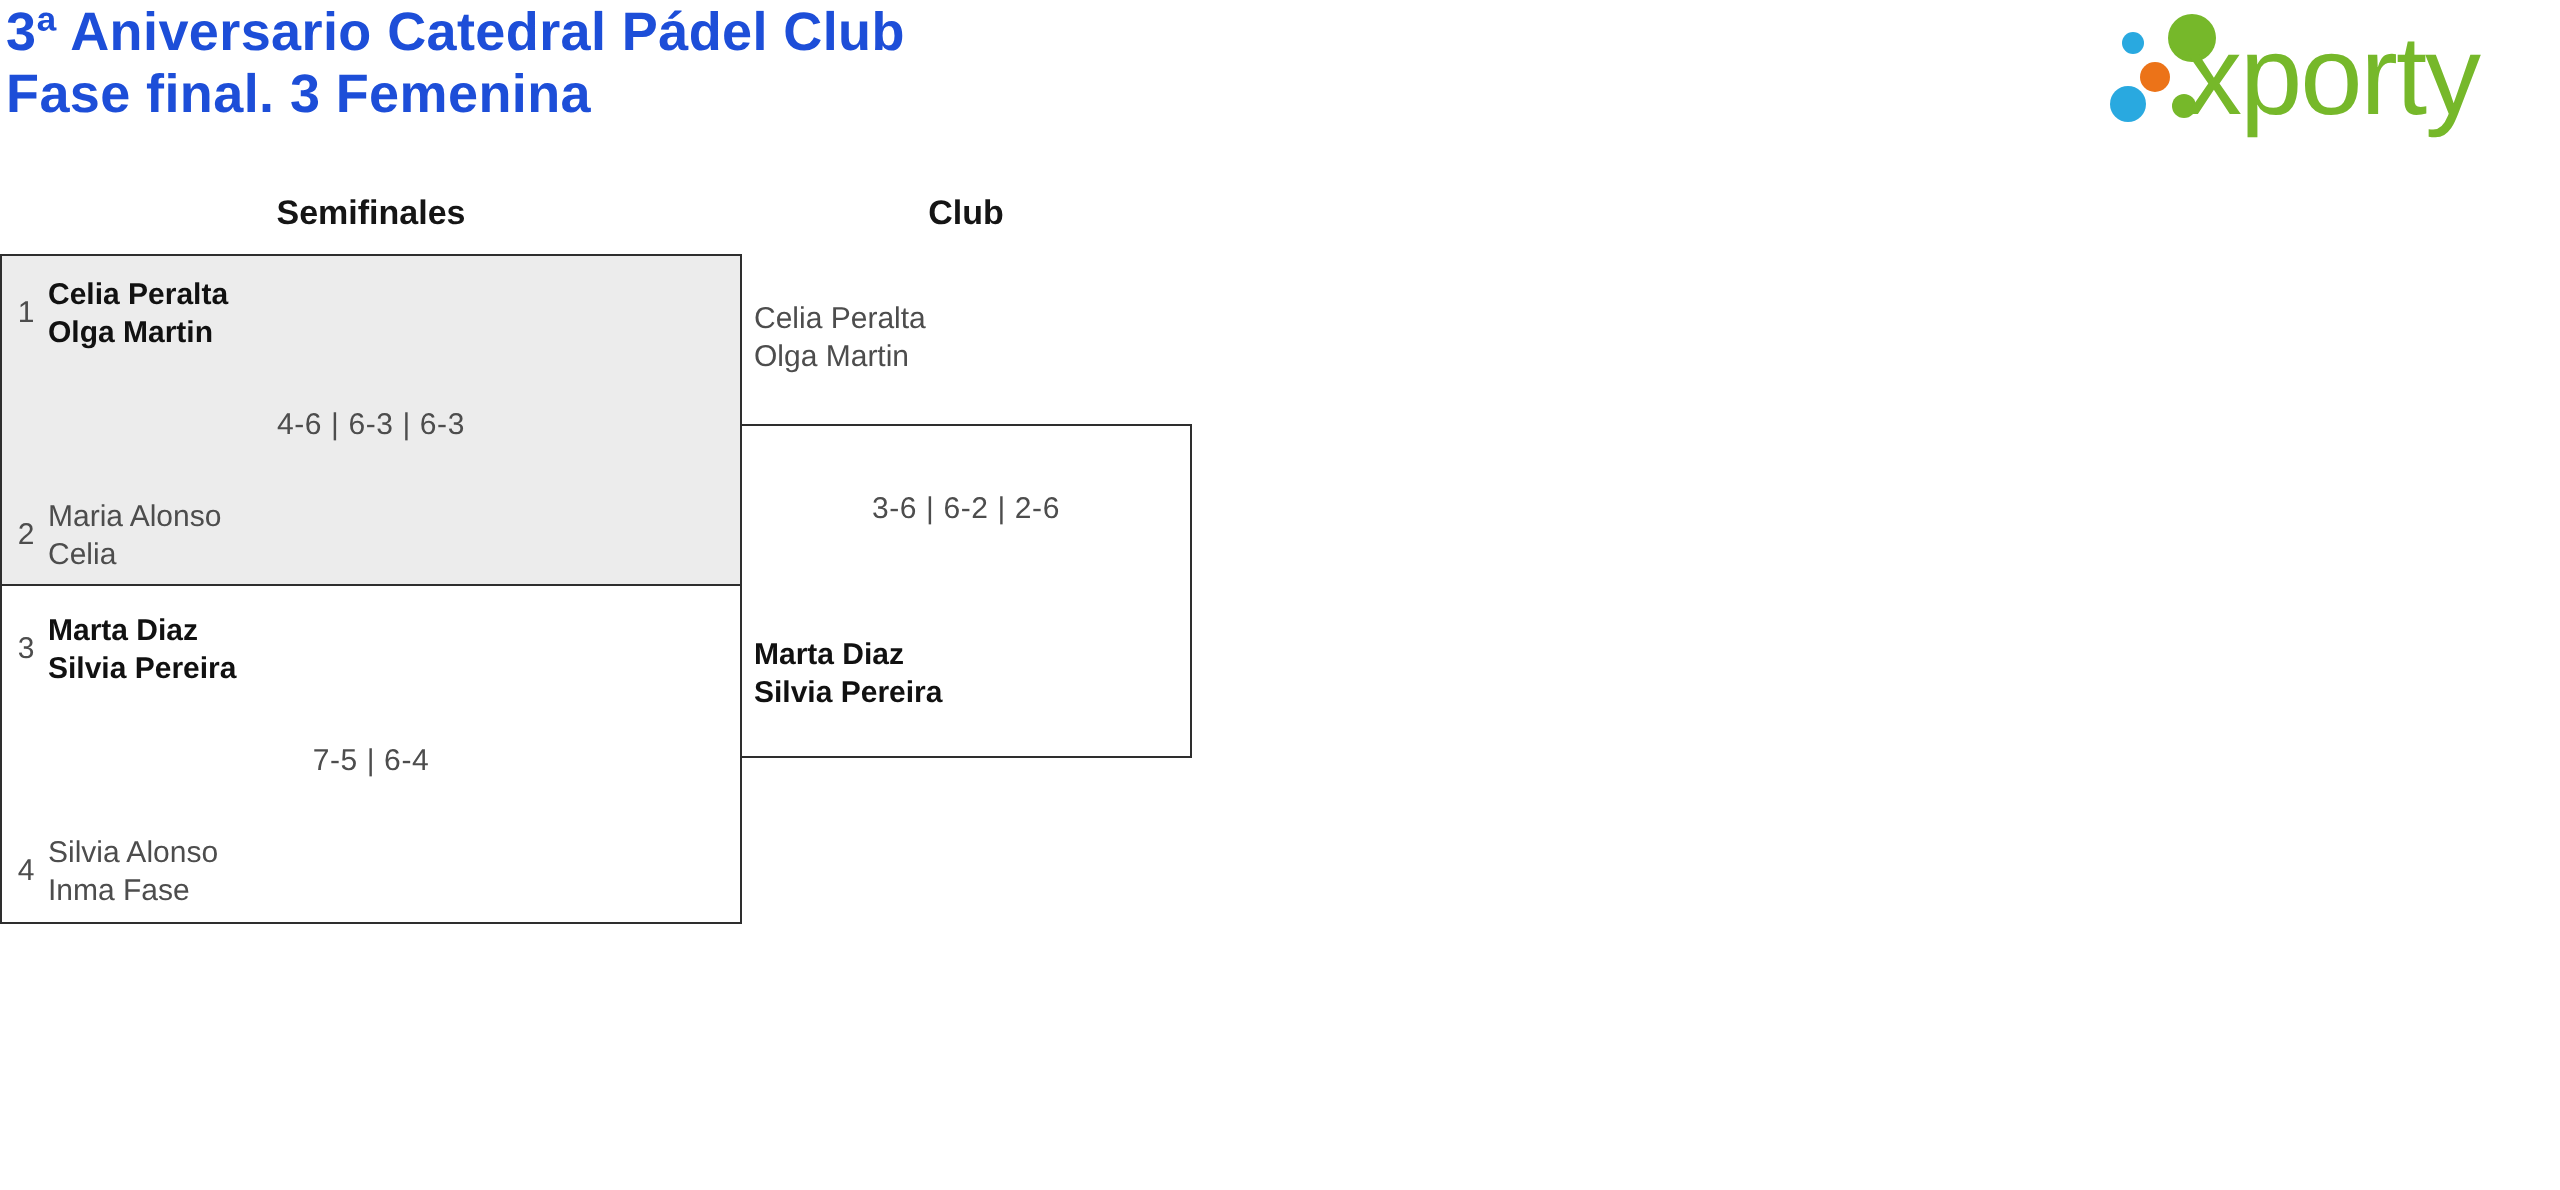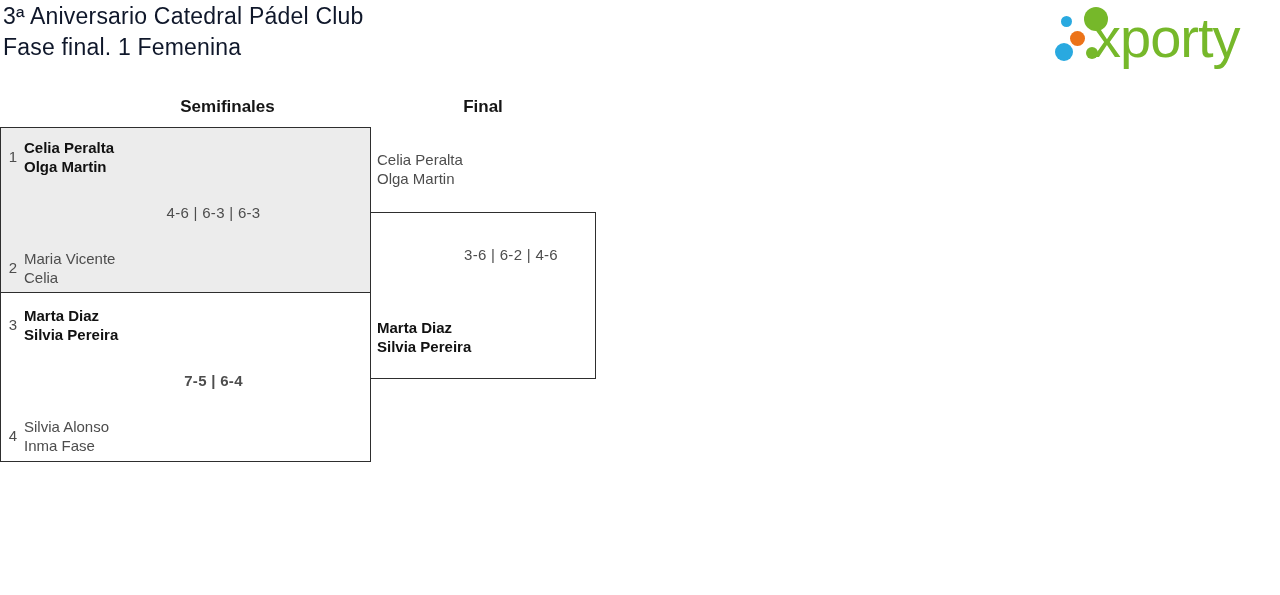--- a/index.html
+++ b/index.html
@@ -23,10 +23,10 @@
     top: 1px;
   }
   .title-line {
-    font-size: 23px;
-    font-weight: 400;
+    font-size: 27px;
+    font-weight: 700;
     line-height: 31px;
-    color: #0f172a;
+    color: #1d4ed8;
     letter-spacing: 0.2px;
     white-space: nowrap;
   }

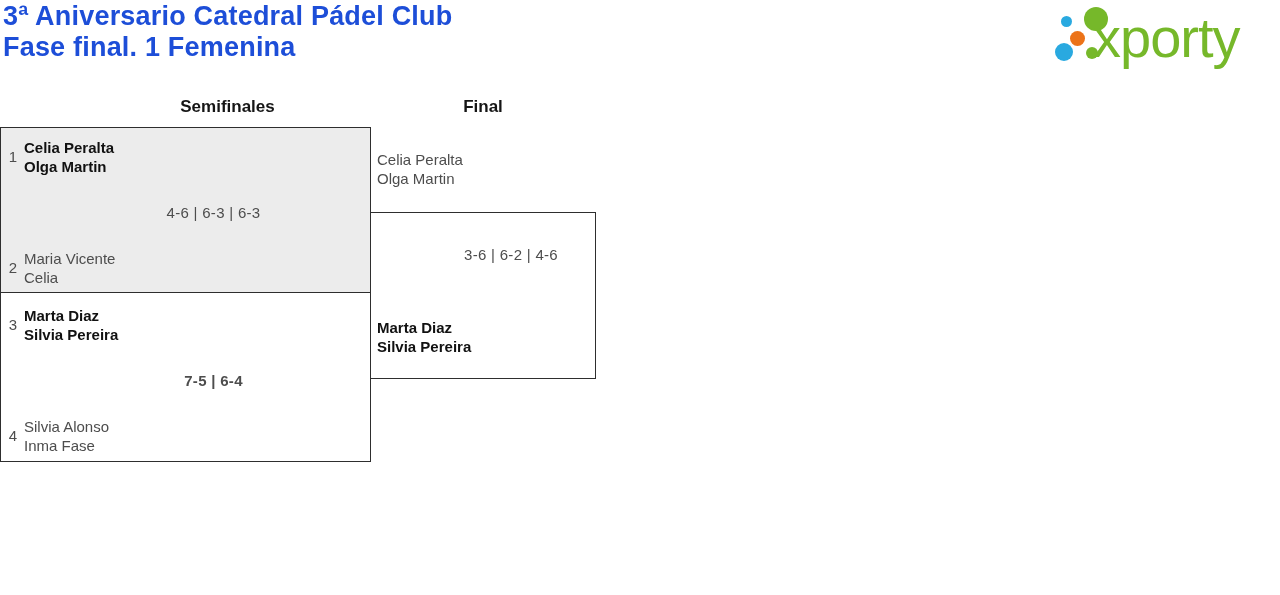--- a/index.html
+++ b/index.html
@@ -135,7 +135,7 @@
 
 <div class="title-block">
   <div class="title-line">3ª Aniversario Catedral Pádel Club</div>
-  <div class="title-line">Fase final. 1 Femenina</div>
+  <div class="title-line">Fase final. 3 Femenina</div>
 </div>
 
 <a class="logo">

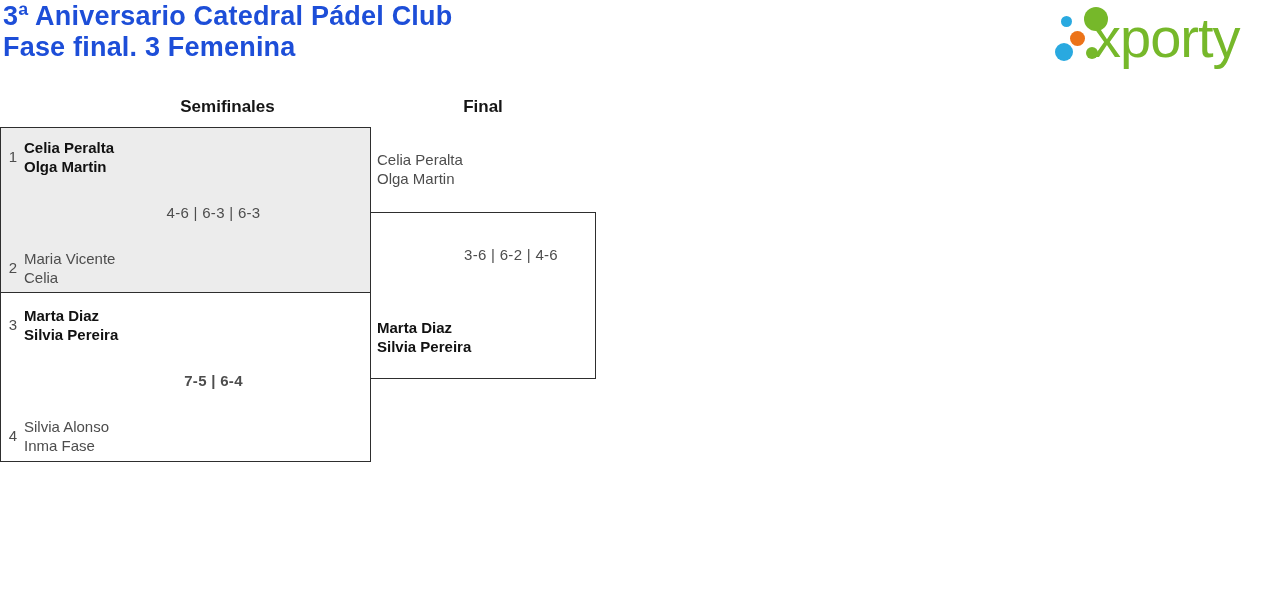--- a/index.html
+++ b/index.html
@@ -68,7 +68,7 @@
     text-align: center;
     line-height: 20px;
   }
-  .rh-semis { left: 0;     width: 371px; margin-left: 42px; }
+  .rh-semis { left: 0;     width: 371px; }
   .rh-final { left: 370px; width: 226px; }
 
   

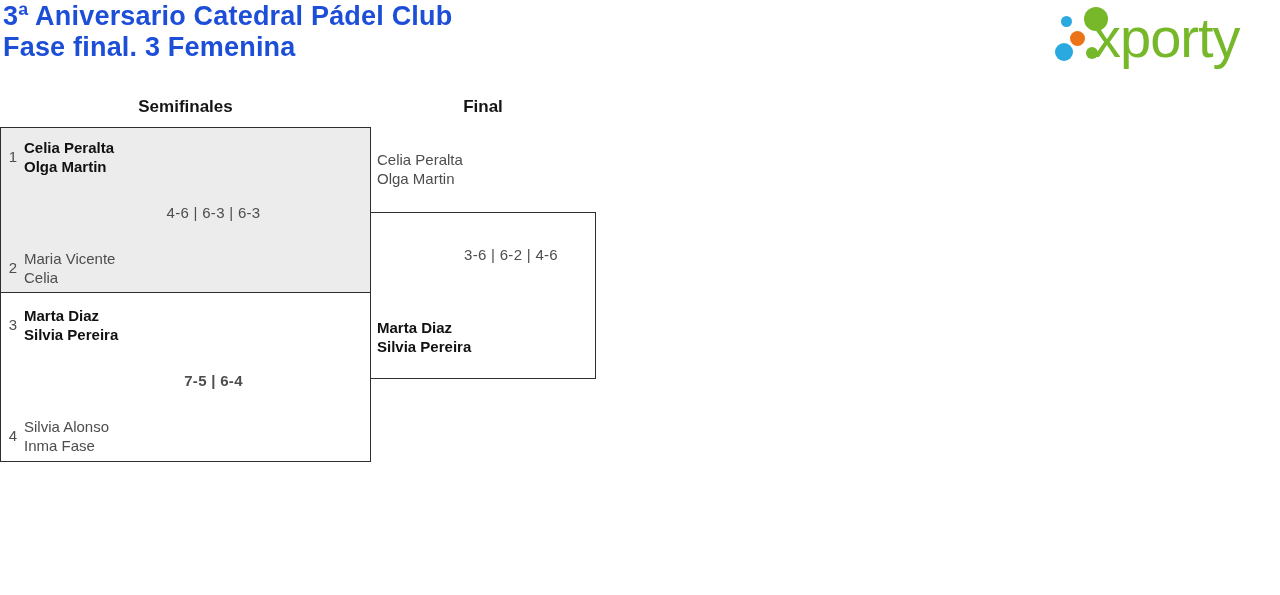--- a/index.html
+++ b/index.html
@@ -150,7 +150,7 @@
 </a>
 
 <div class="round-header rh-semis">Semifinales</div>
-<div class="round-header rh-final">Final</div>
+<div class="round-header rh-final">Club</div>
 
 <div class="match-box box-sf1"></div>
 <div class="match-box box-sf2"></div>

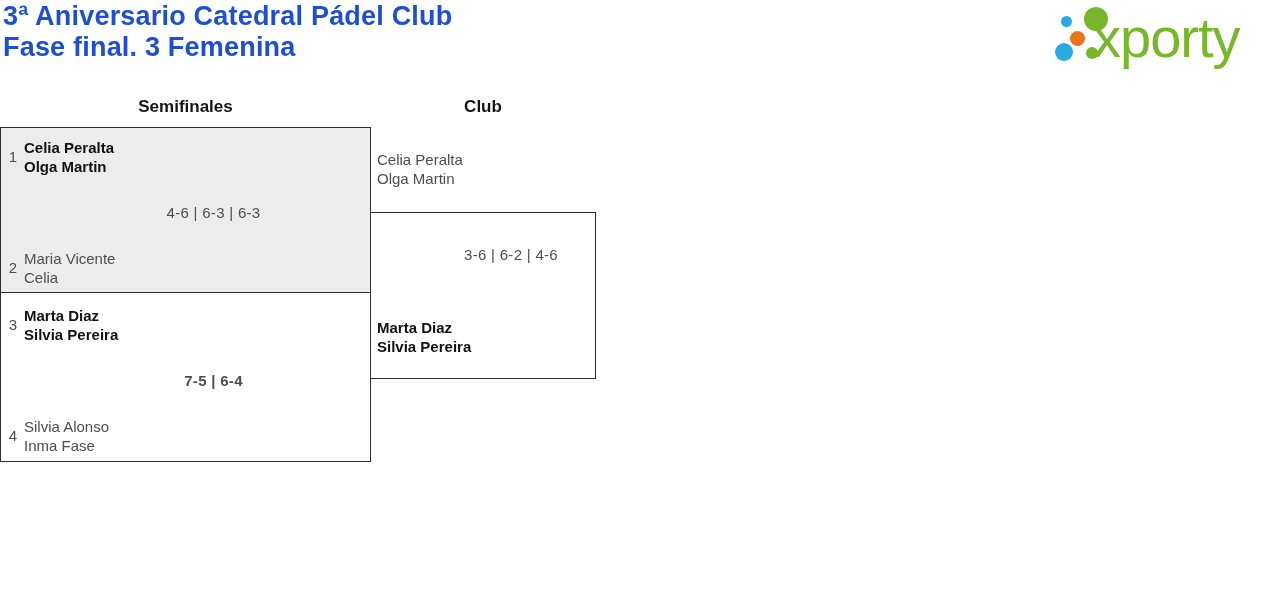--- a/index.html
+++ b/index.html
@@ -115,7 +115,6 @@
     color: #4d4d4d;
     letter-spacing: 0.3px;
     line-height: 19px;
-    padding-left: 28px;
   }
   .score-final { left: 370px; width: 226px; }
 

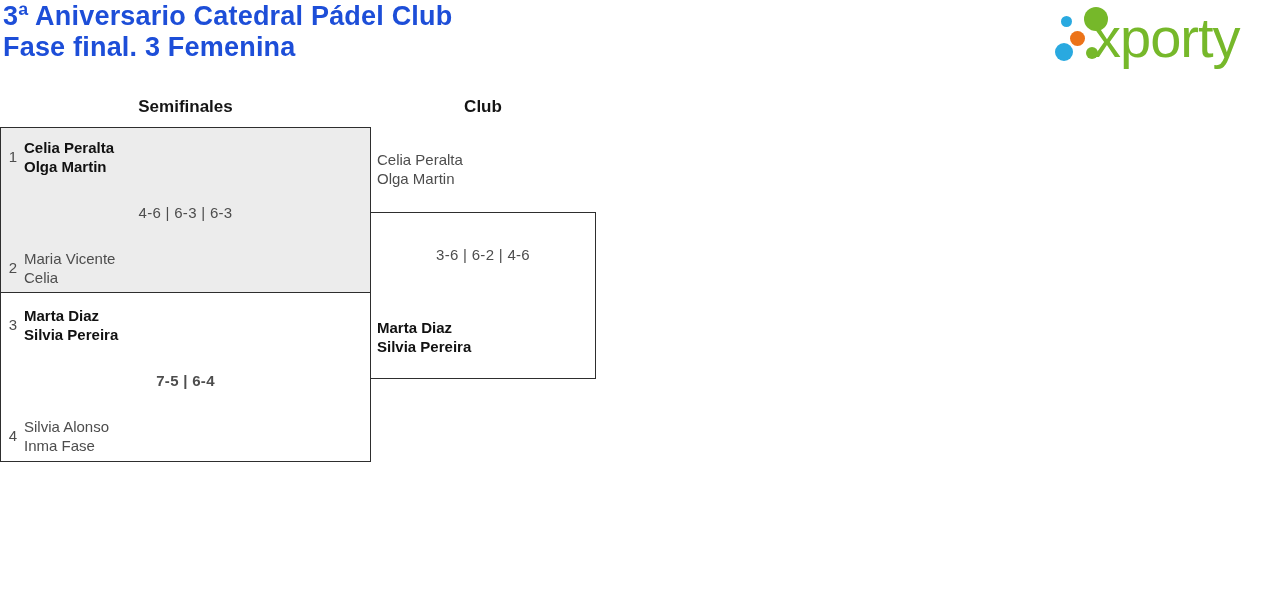--- a/index.html
+++ b/index.html
@@ -163,7 +163,7 @@
 <div class="score pos-sf1-sc">4-6 | 6-3 | 6-3</div>
 <div class="seed pos-sf1-t2">2</div>
 <div class="players pos-sf1-t2">
-  <div>Maria Vicente</div>
+  <div>Maria Alonso</div>
   <div>Celia</div>
 </div>
 

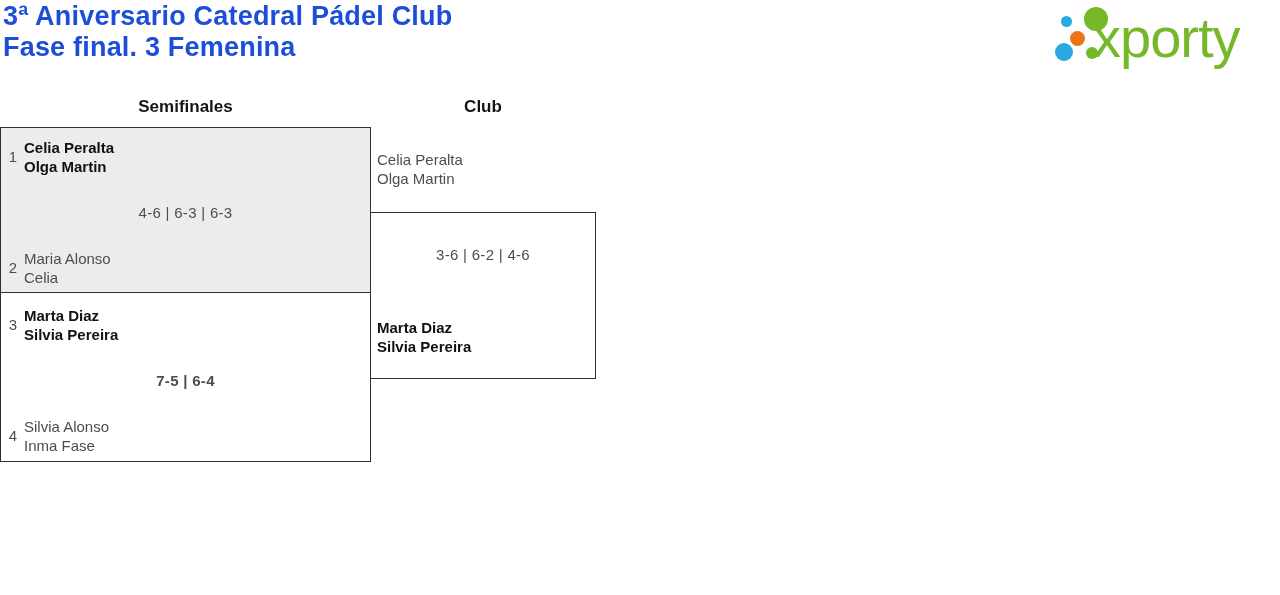--- a/index.html
+++ b/index.html
@@ -183,7 +183,7 @@
   <div>Celia Peralta</div>
   <div>Olga Martin</div>
 </div>
-<div class="score score-final pos-fin-sc">3-6 | 6-2 | 4-6</div>
+<div class="score score-final pos-fin-sc">3-6 | 6-2 | 2-6</div>
 <div class="players players-final winner pos-fin-t2">
   <div>Marta Diaz</div>
   <div>Silvia Pereira</div>

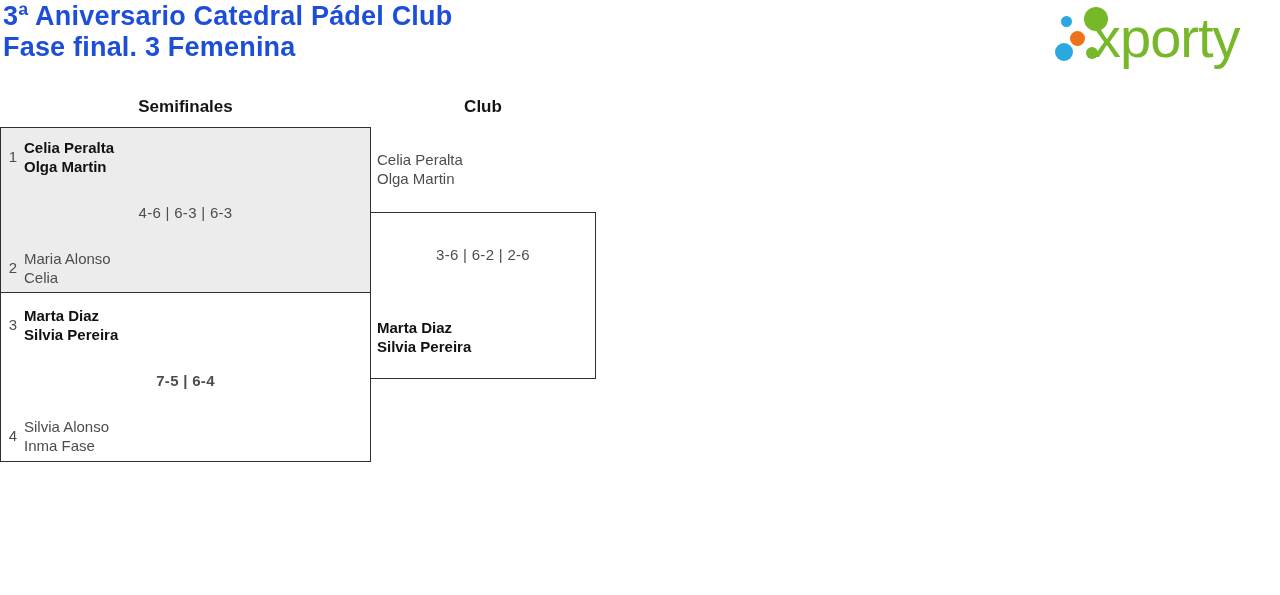--- a/index.html
+++ b/index.html
@@ -123,7 +123,7 @@
   .pos-sf1-sc { top: 203px; }
   .pos-sf1-t2 { top: 249px; }
   .pos-sf2-t1 { top: 306px; }
-  .pos-sf2-sc { top: 371px; font-weight: bold; }
+  .pos-sf2-sc { top: 371px; }
   .pos-sf2-t2 { top: 417px; }
   .pos-fin-t1 { top: 150px; }
   .pos-fin-sc { top: 245px; }

